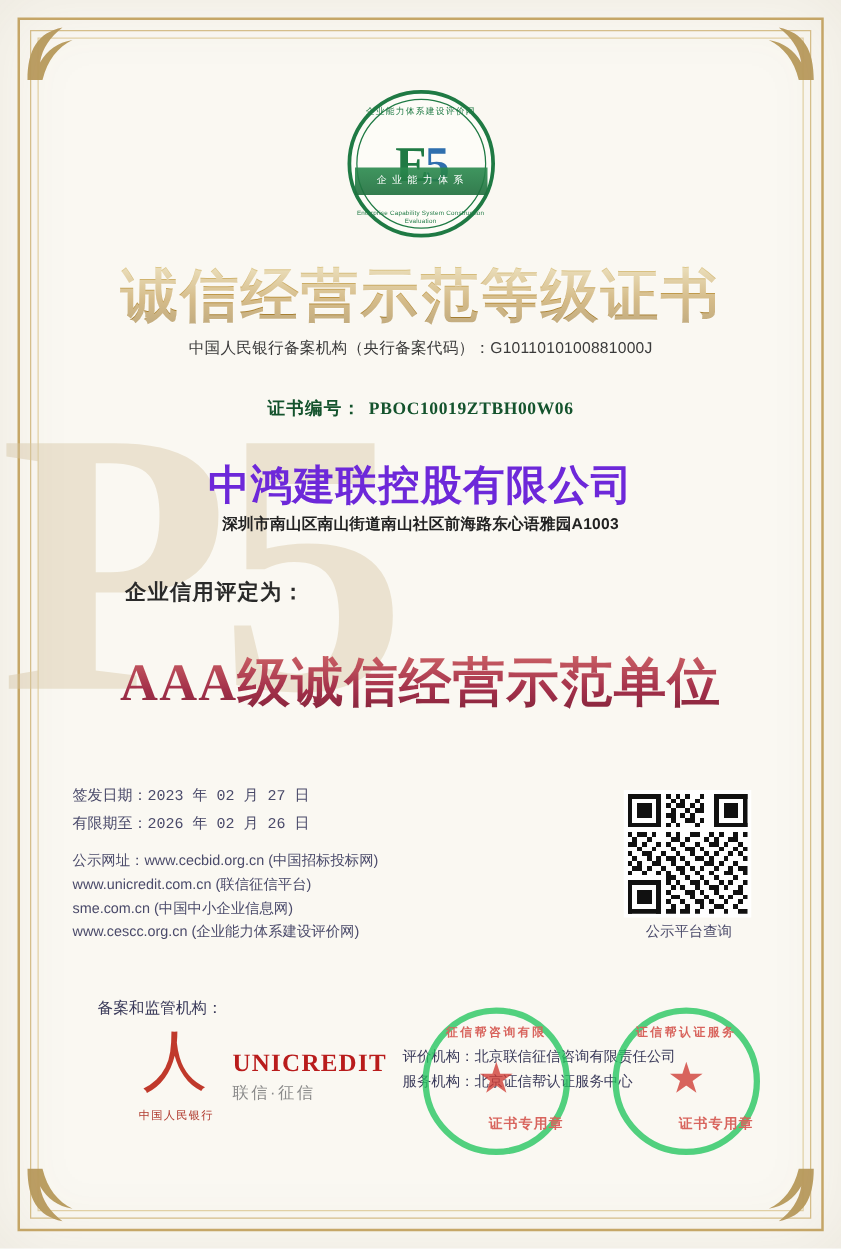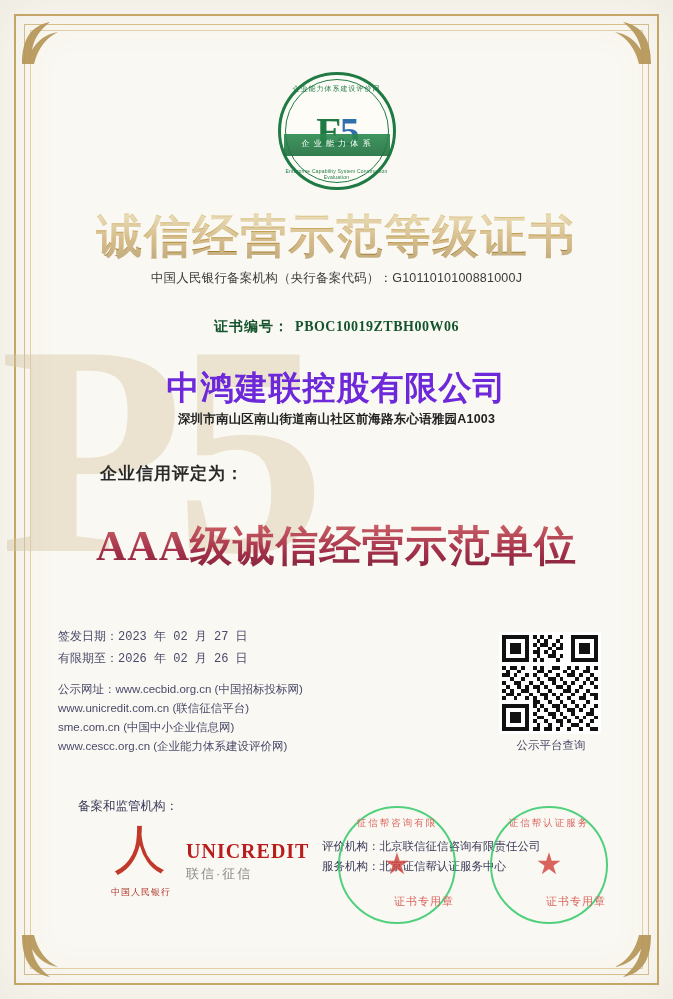--- a/index.html
+++ b/index.html
@@ -338,9 +338,10 @@
     width: 118px;
     height: 118px;
     border-radius: 50%;
-    border: 2px solid #22c55e;
+    border: 5px solid #22c55e;
     box-sizing: border-box;
     opacity: .78;
+    font-weight: bold;
   }
   .seal .star {
     position: absolute;

